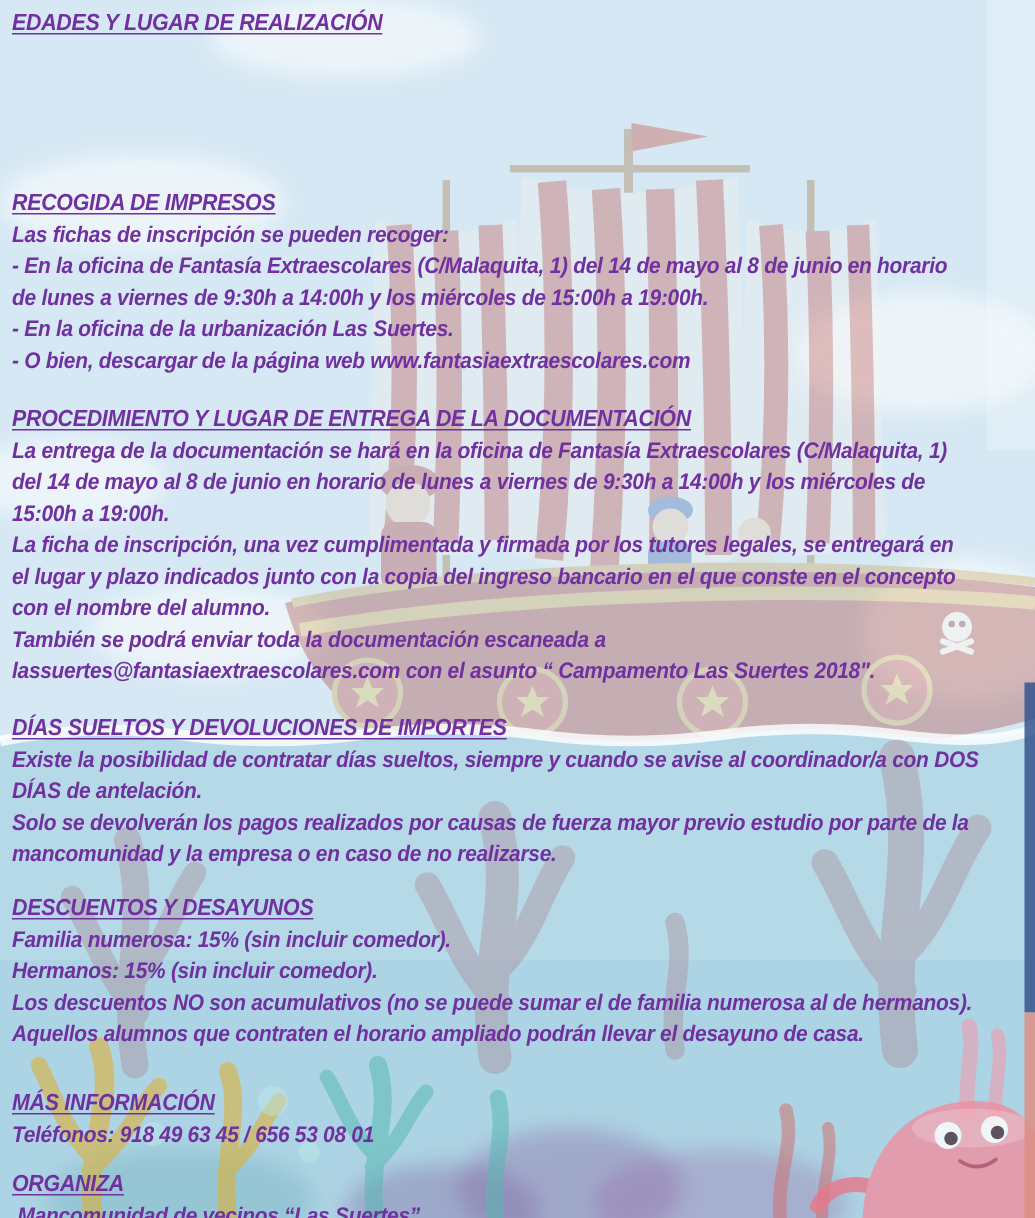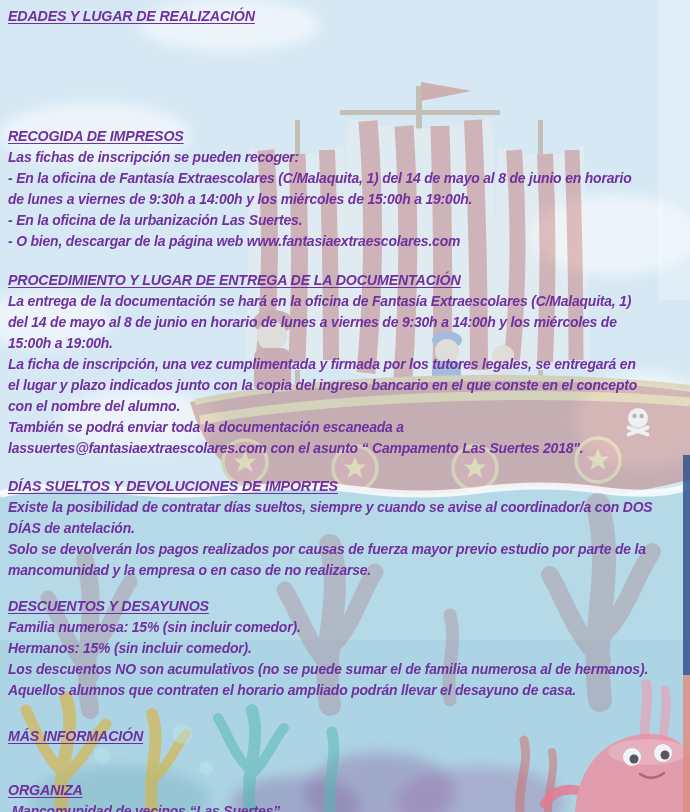--- a/index.html
+++ b/index.html
@@ -243,6 +243,9 @@
 
     <section class="sec" id="sec6">
       <h2 class="heading">MÁS INFORMACIÓN</h2>
+      <div>
+          <div class="line">Teléfonos: 918 49 63 45 / 656 53 08 01</div>
+        </div>
     </section>
 
     <section class="sec" id="sec7">

